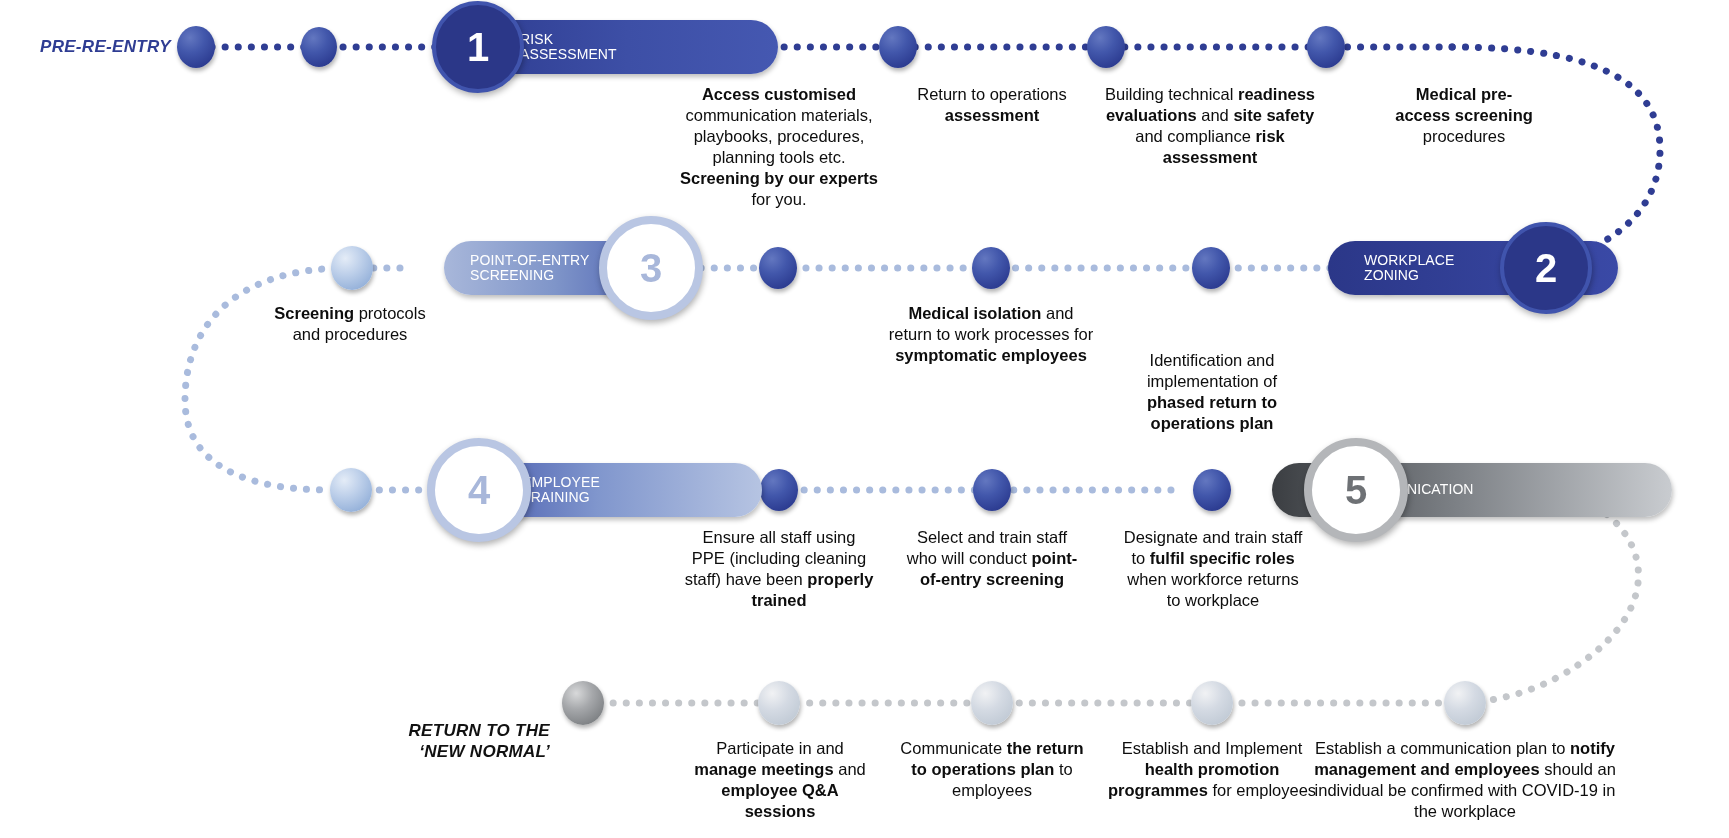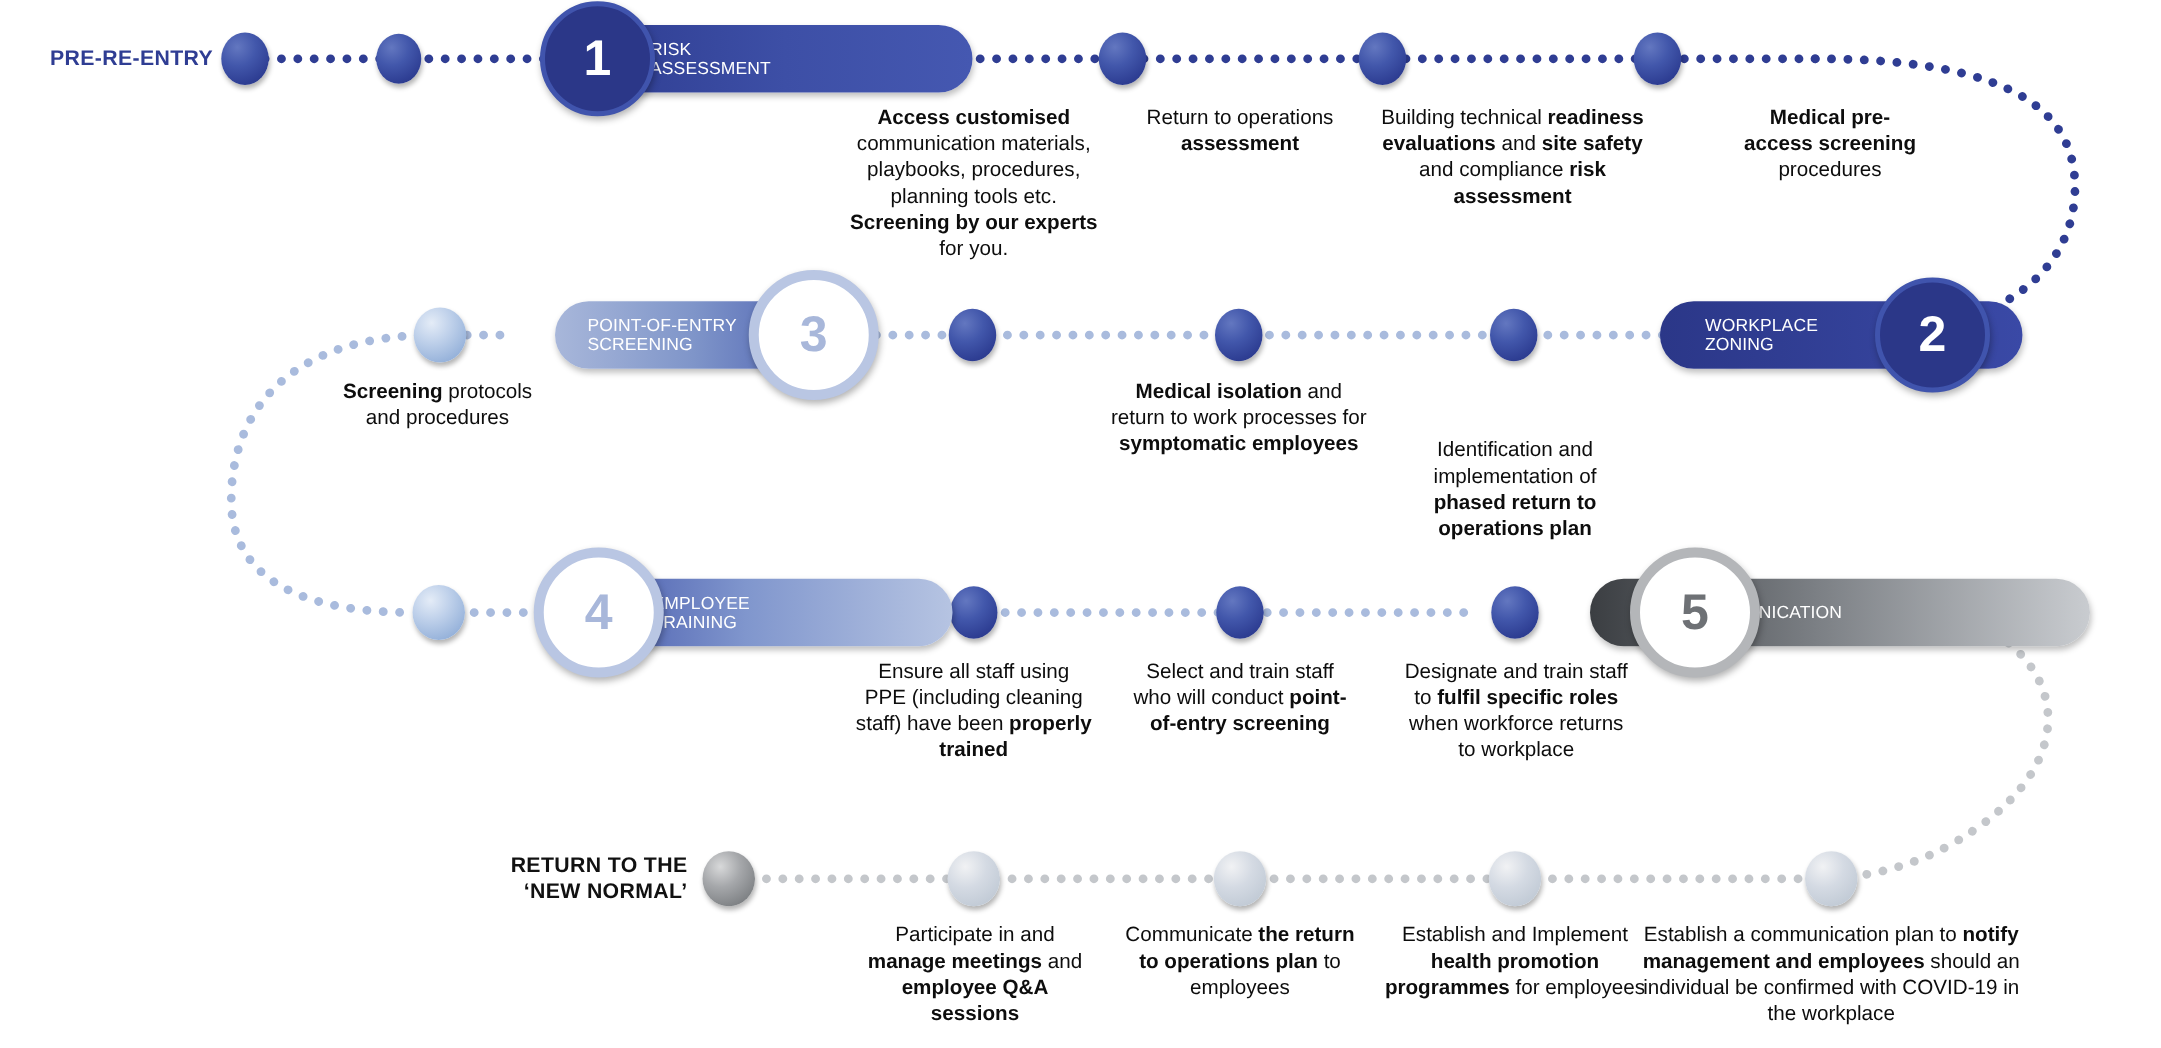--- a/index.html
+++ b/index.html
@@ -104,6 +104,7 @@
     line-height: 1.25;
     white-space: pre-line;
     transform: translateY(-50%);
+    font-style: italic;
   }
   .sectionlabel.blue { color: #2f3d93; }
   .sectionlabel.dark { color: #111111; text-align: right; }

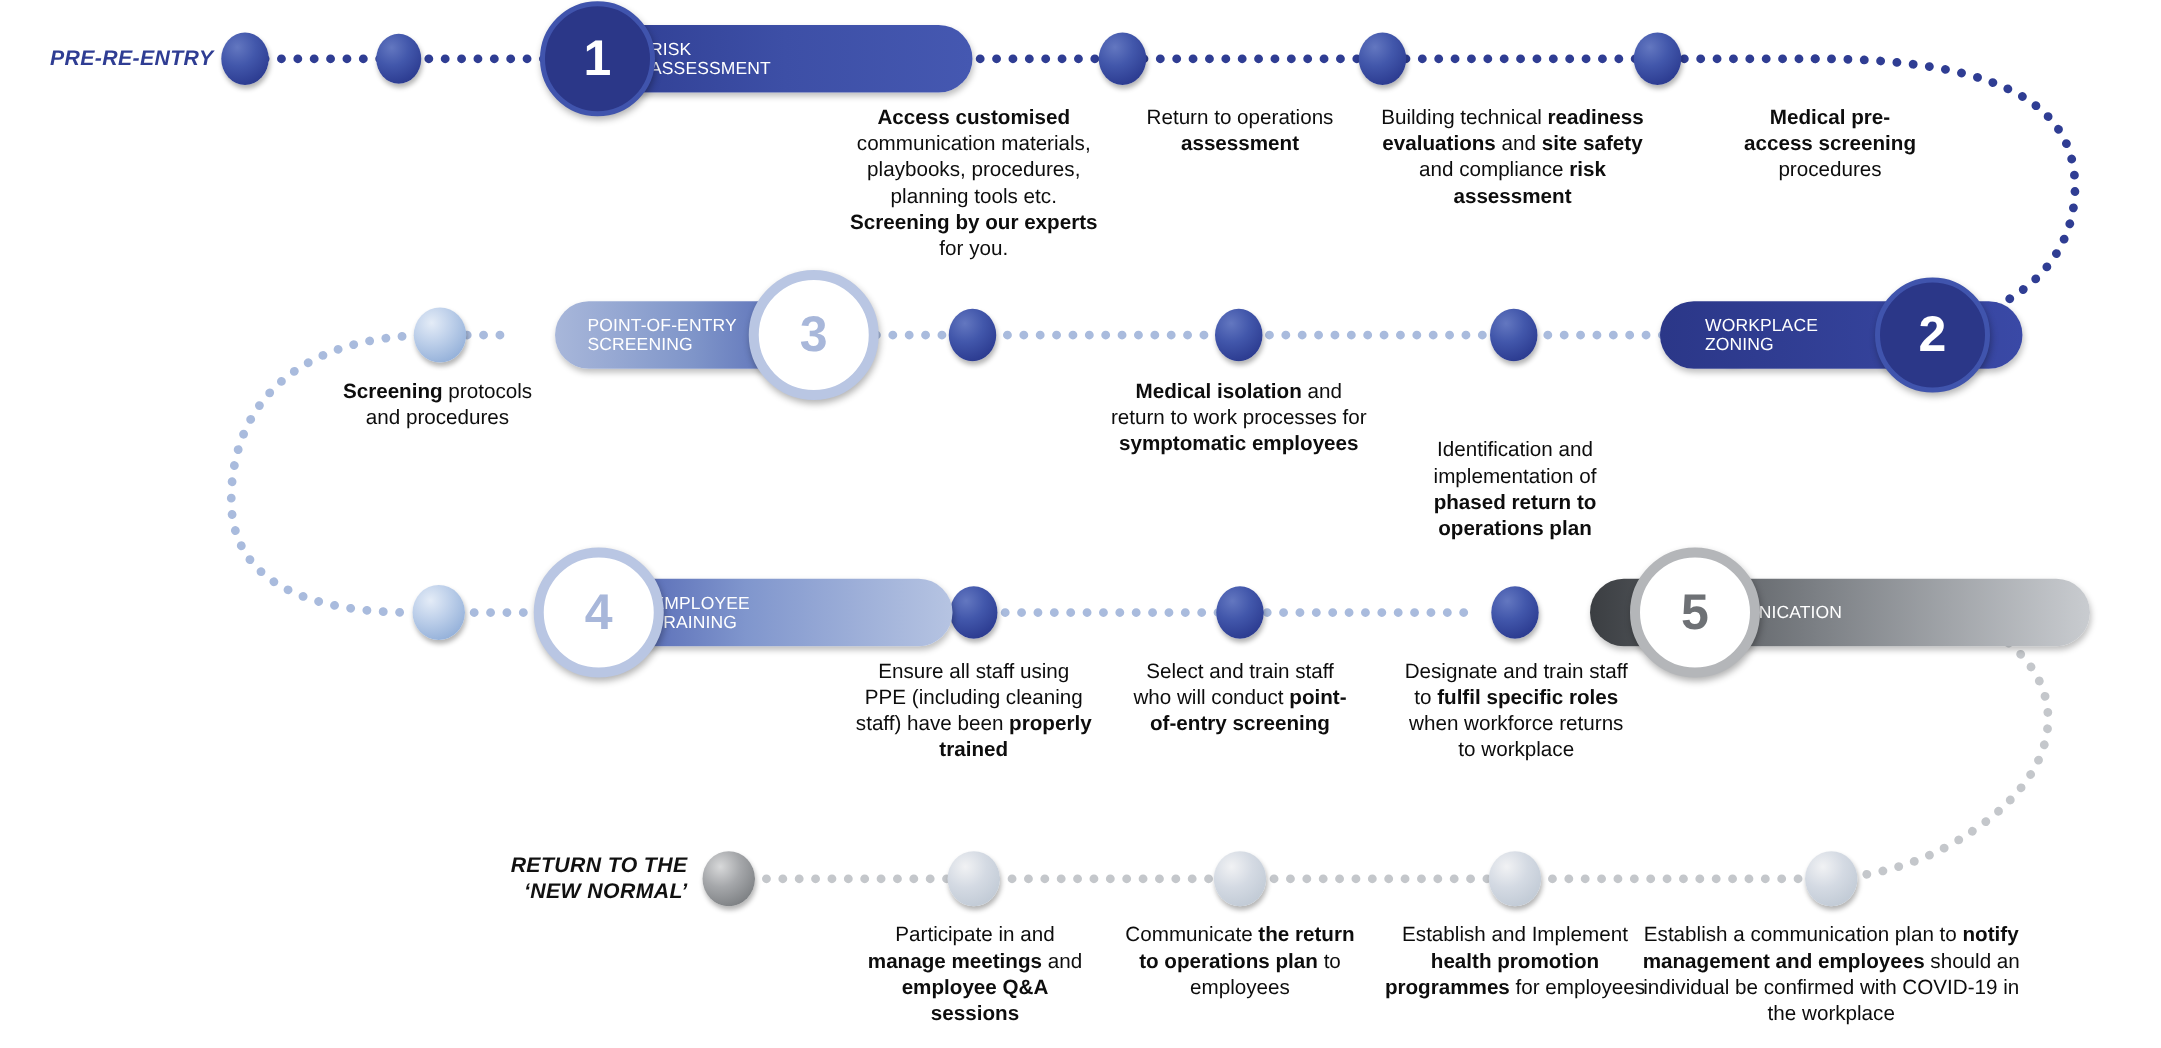--- a/index.html
+++ b/index.html
@@ -225,7 +225,7 @@
   <div class="caption" style="left:992px; top:527px; width:180px;">Select and train staff who will conduct <b>point-of-entry screening</b></div>
   <div class="caption" style="left:1213px; top:527px; width:185px;">Designate and train staff to <b>fulfil specific roles</b> when workforce returns to workplace</div>
 
-  <div class="sectionlabel dark" style="left:390px; top:703px; width:160px;">RETURN TO THE
+  <div class="sectionlabel dark" style="left:390px; top:741px; width:160px;">RETURN TO THE
 ‘NEW NORMAL’</div>
 
   <div class="node greydark" style="left:583px; top:703px; width:42px; height:44px;"></div>

